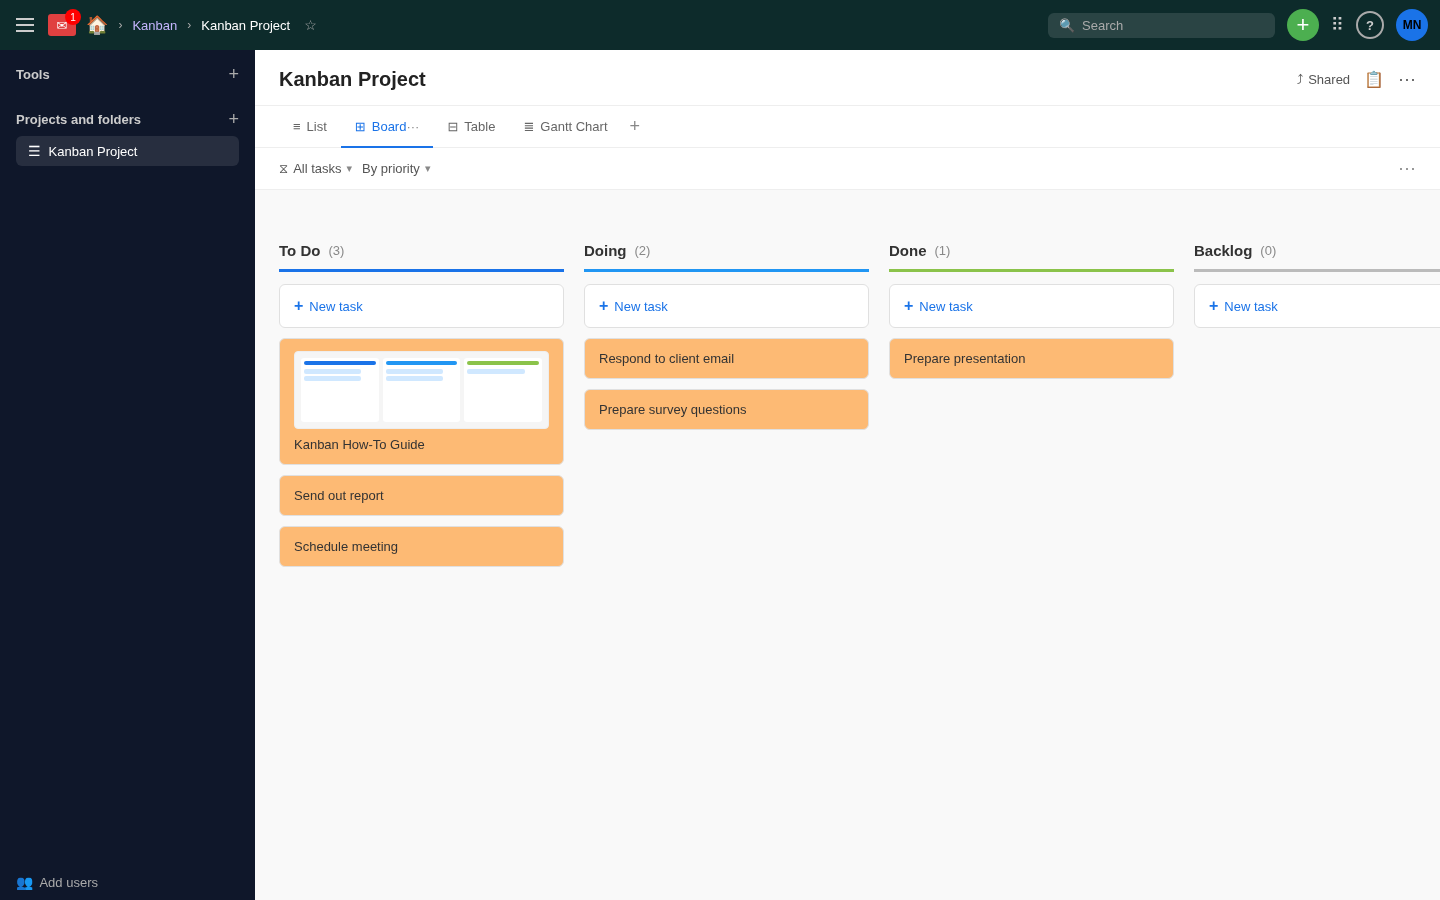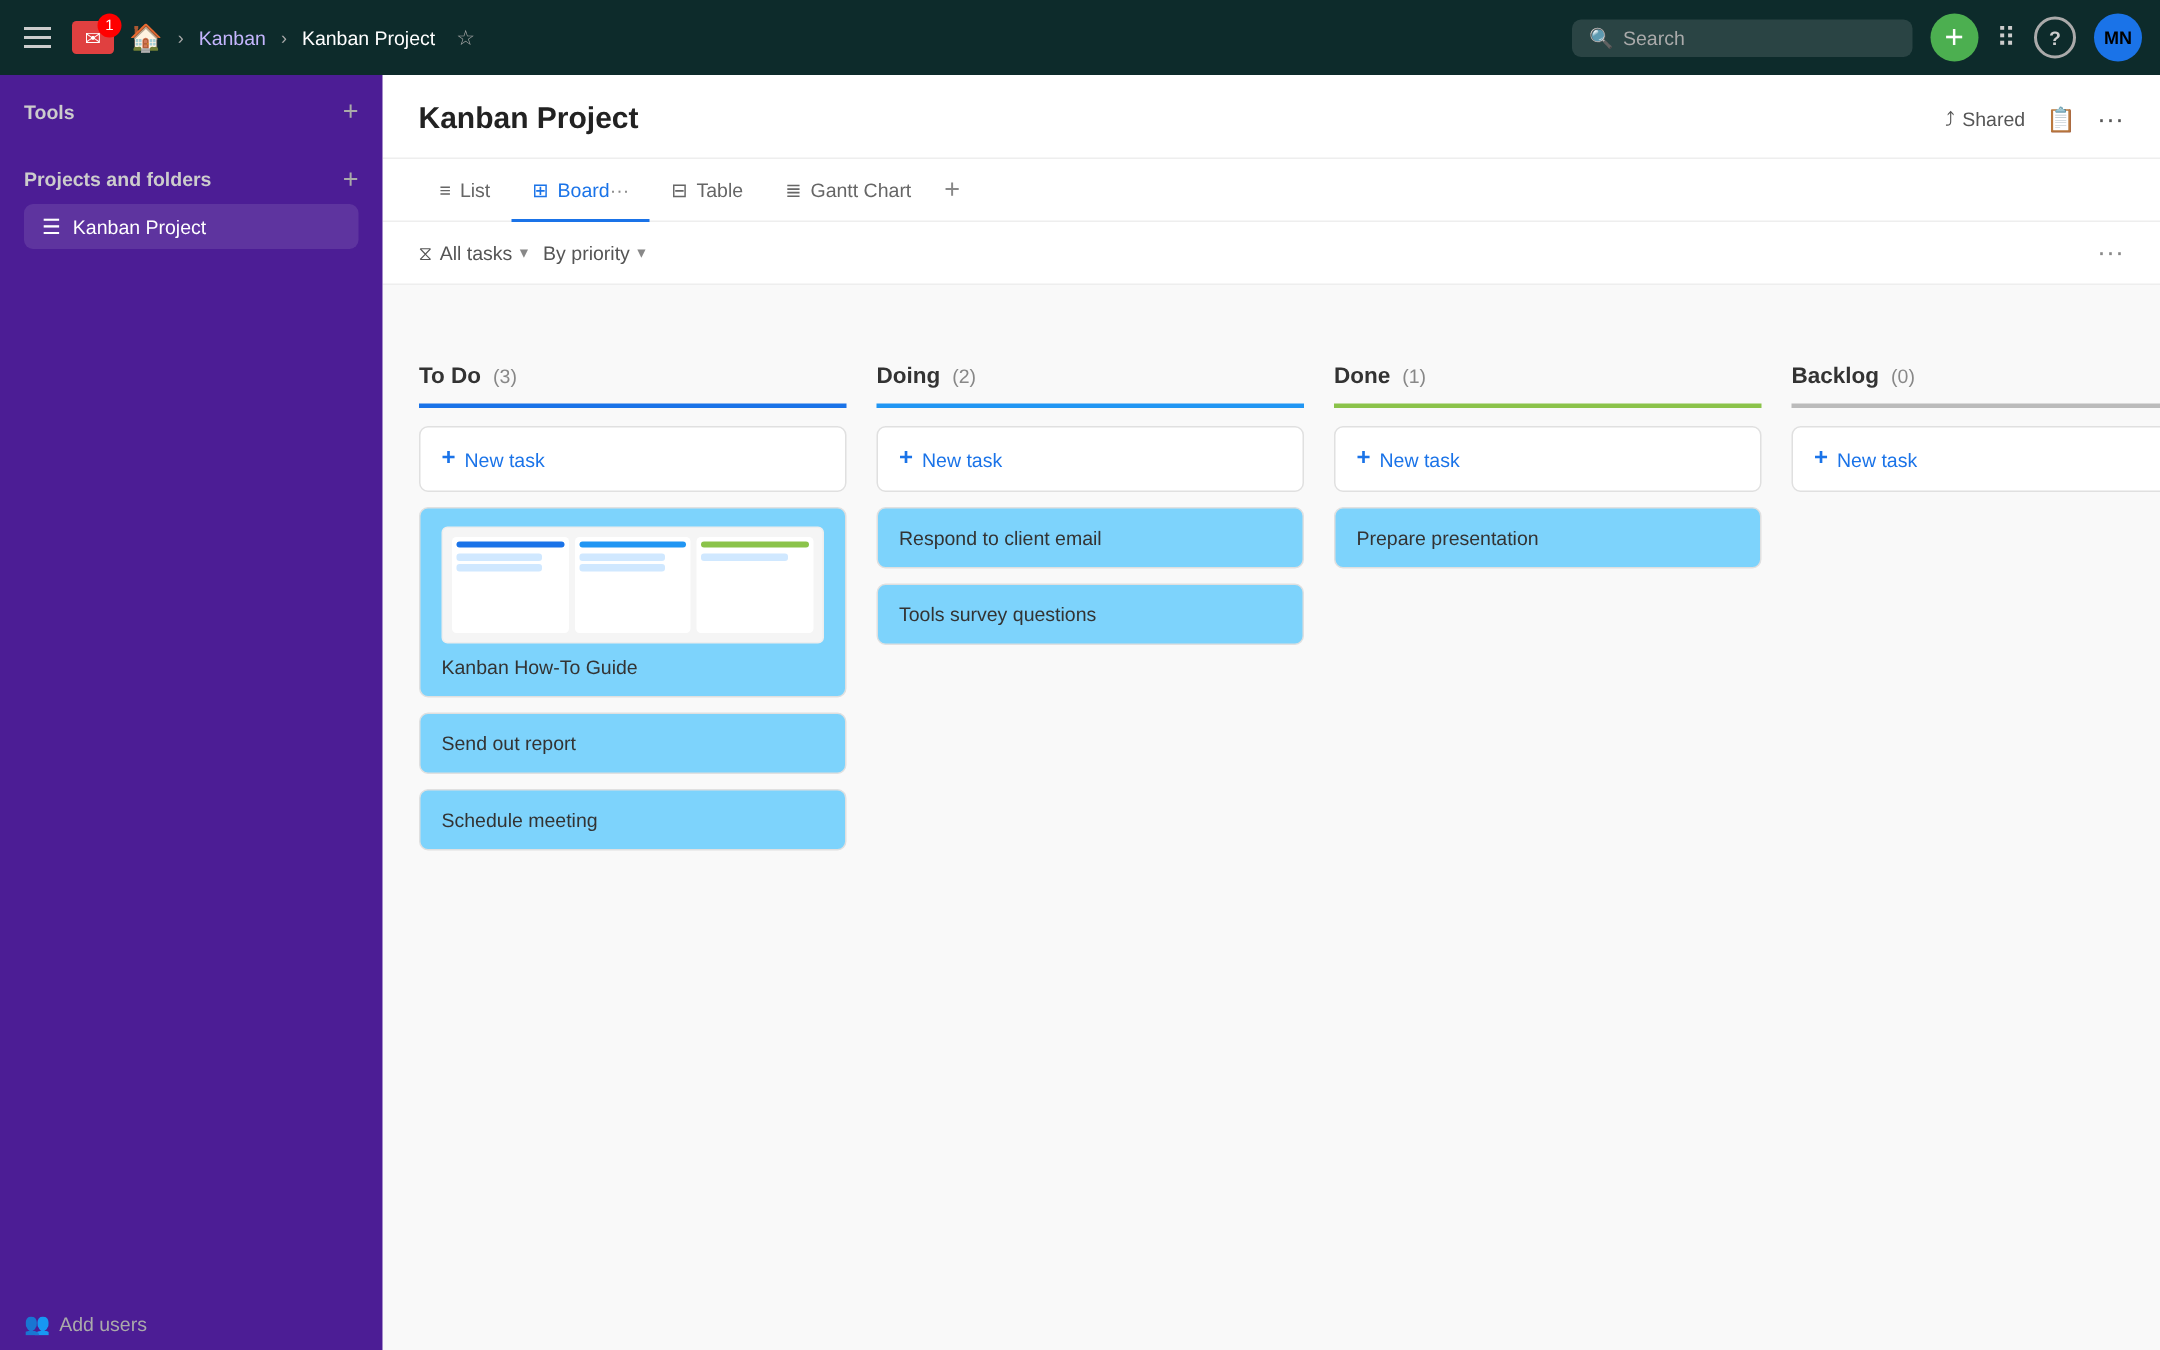--- a/index.html
+++ b/index.html
@@ -41,7 +41,7 @@
     .main-layout { display: flex; flex: 1; overflow: hidden; }
 
     
-    .sidebar { width: 255px; background: #4c1d95; color: #ccc; display: flex; flex-direction: column; flex-shrink: 0; padding-bottom: 40px; position: relative; }
+    .sidebar { width: 255px; background: #0f172a; color: #ccc; display: flex; flex-direction: column; flex-shrink: 0; padding-bottom: 40px; position: relative; }
     .sidebar-section { padding: 14px 16px 4px; }
     .sidebar-section-header { display: flex; align-items: center; justify-content: space-between; margin-bottom: 6px; }
     .sidebar-section-title { font-size: 13px; font-weight: 600; color: #ccc; }

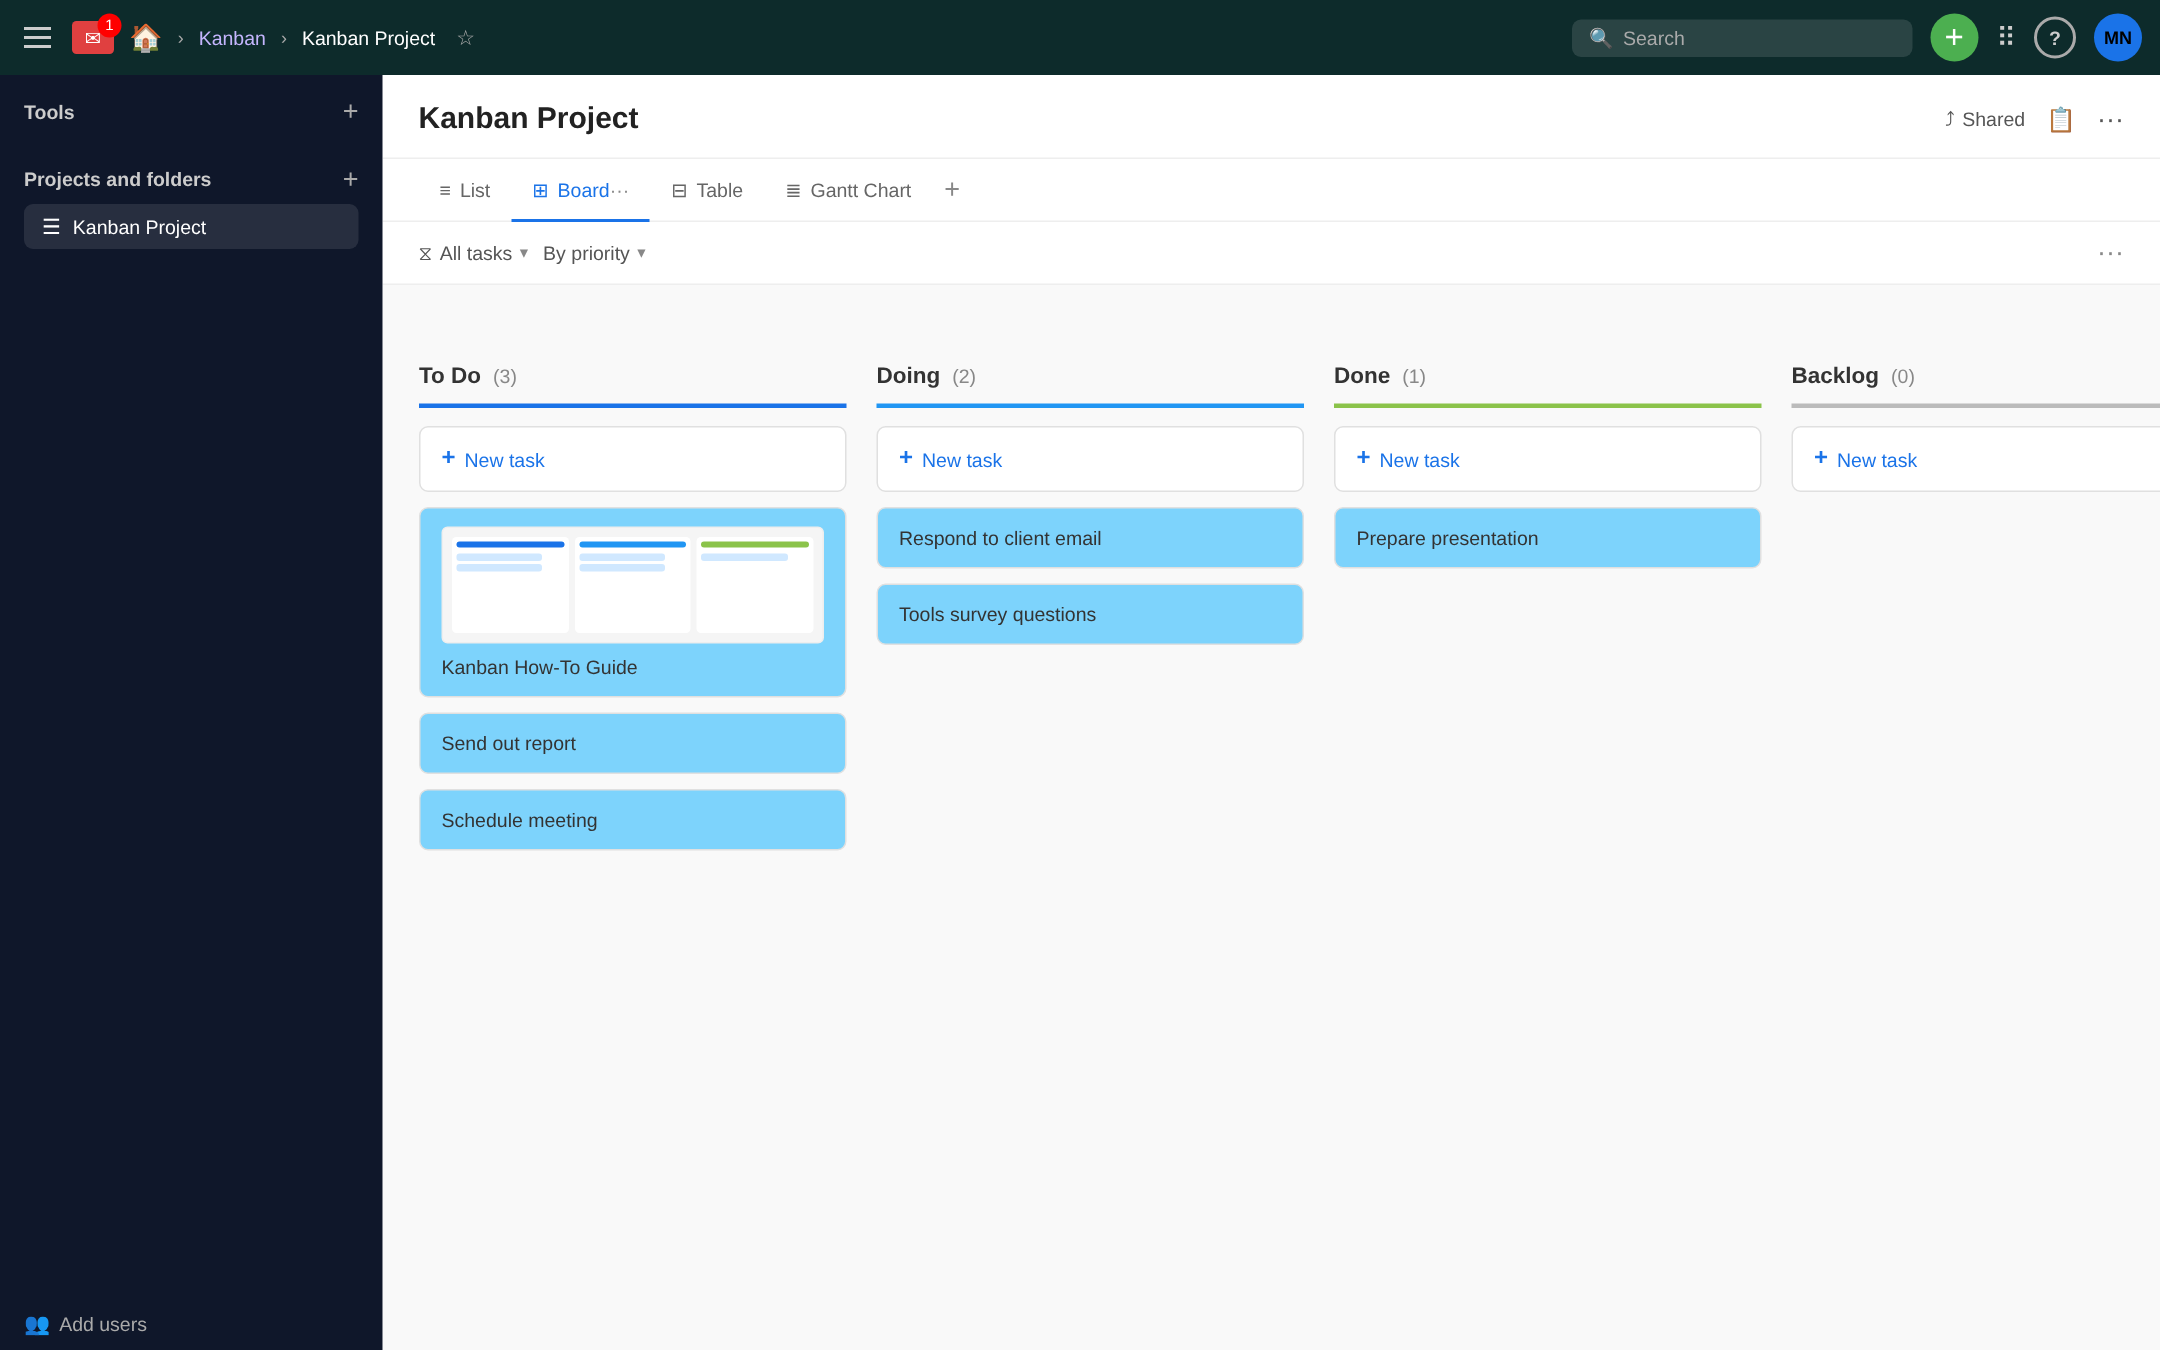--- a/index.html
+++ b/index.html
@@ -89,7 +89,7 @@
     .column-header.backlog { border-bottom-color: #bbb; }
     .column-title { font-size: 15px; font-weight: 600; color: #333; }
     .column-count { font-size: 13px; color: #888; }
-    .card { background: #7dd3fc; border: 1px solid #e0e0e0; border-radius: 6px; padding: 12px 14px; margin-bottom: 10px; cursor: pointer; transition: box-shadow 0.15s; }
+    .card { background: #fdba74; border: 1px solid #e0e0e0; border-radius: 6px; padding: 12px 14px; margin-bottom: 10px; cursor: pointer; transition: box-shadow 0.15s; }
     .card-new { display: flex; align-items: center; gap: 6px; color: #1a73e8; font-size: 13px; cursor: pointer; background: #fff; border: 1px solid #e0e0e0; border-radius: 6px; padding: 12px 14px; margin-bottom: 10px; }
     .card-new-icon { font-size: 16px; font-weight: 600; }
     .card-title { font-size: 13px; color: #333; }

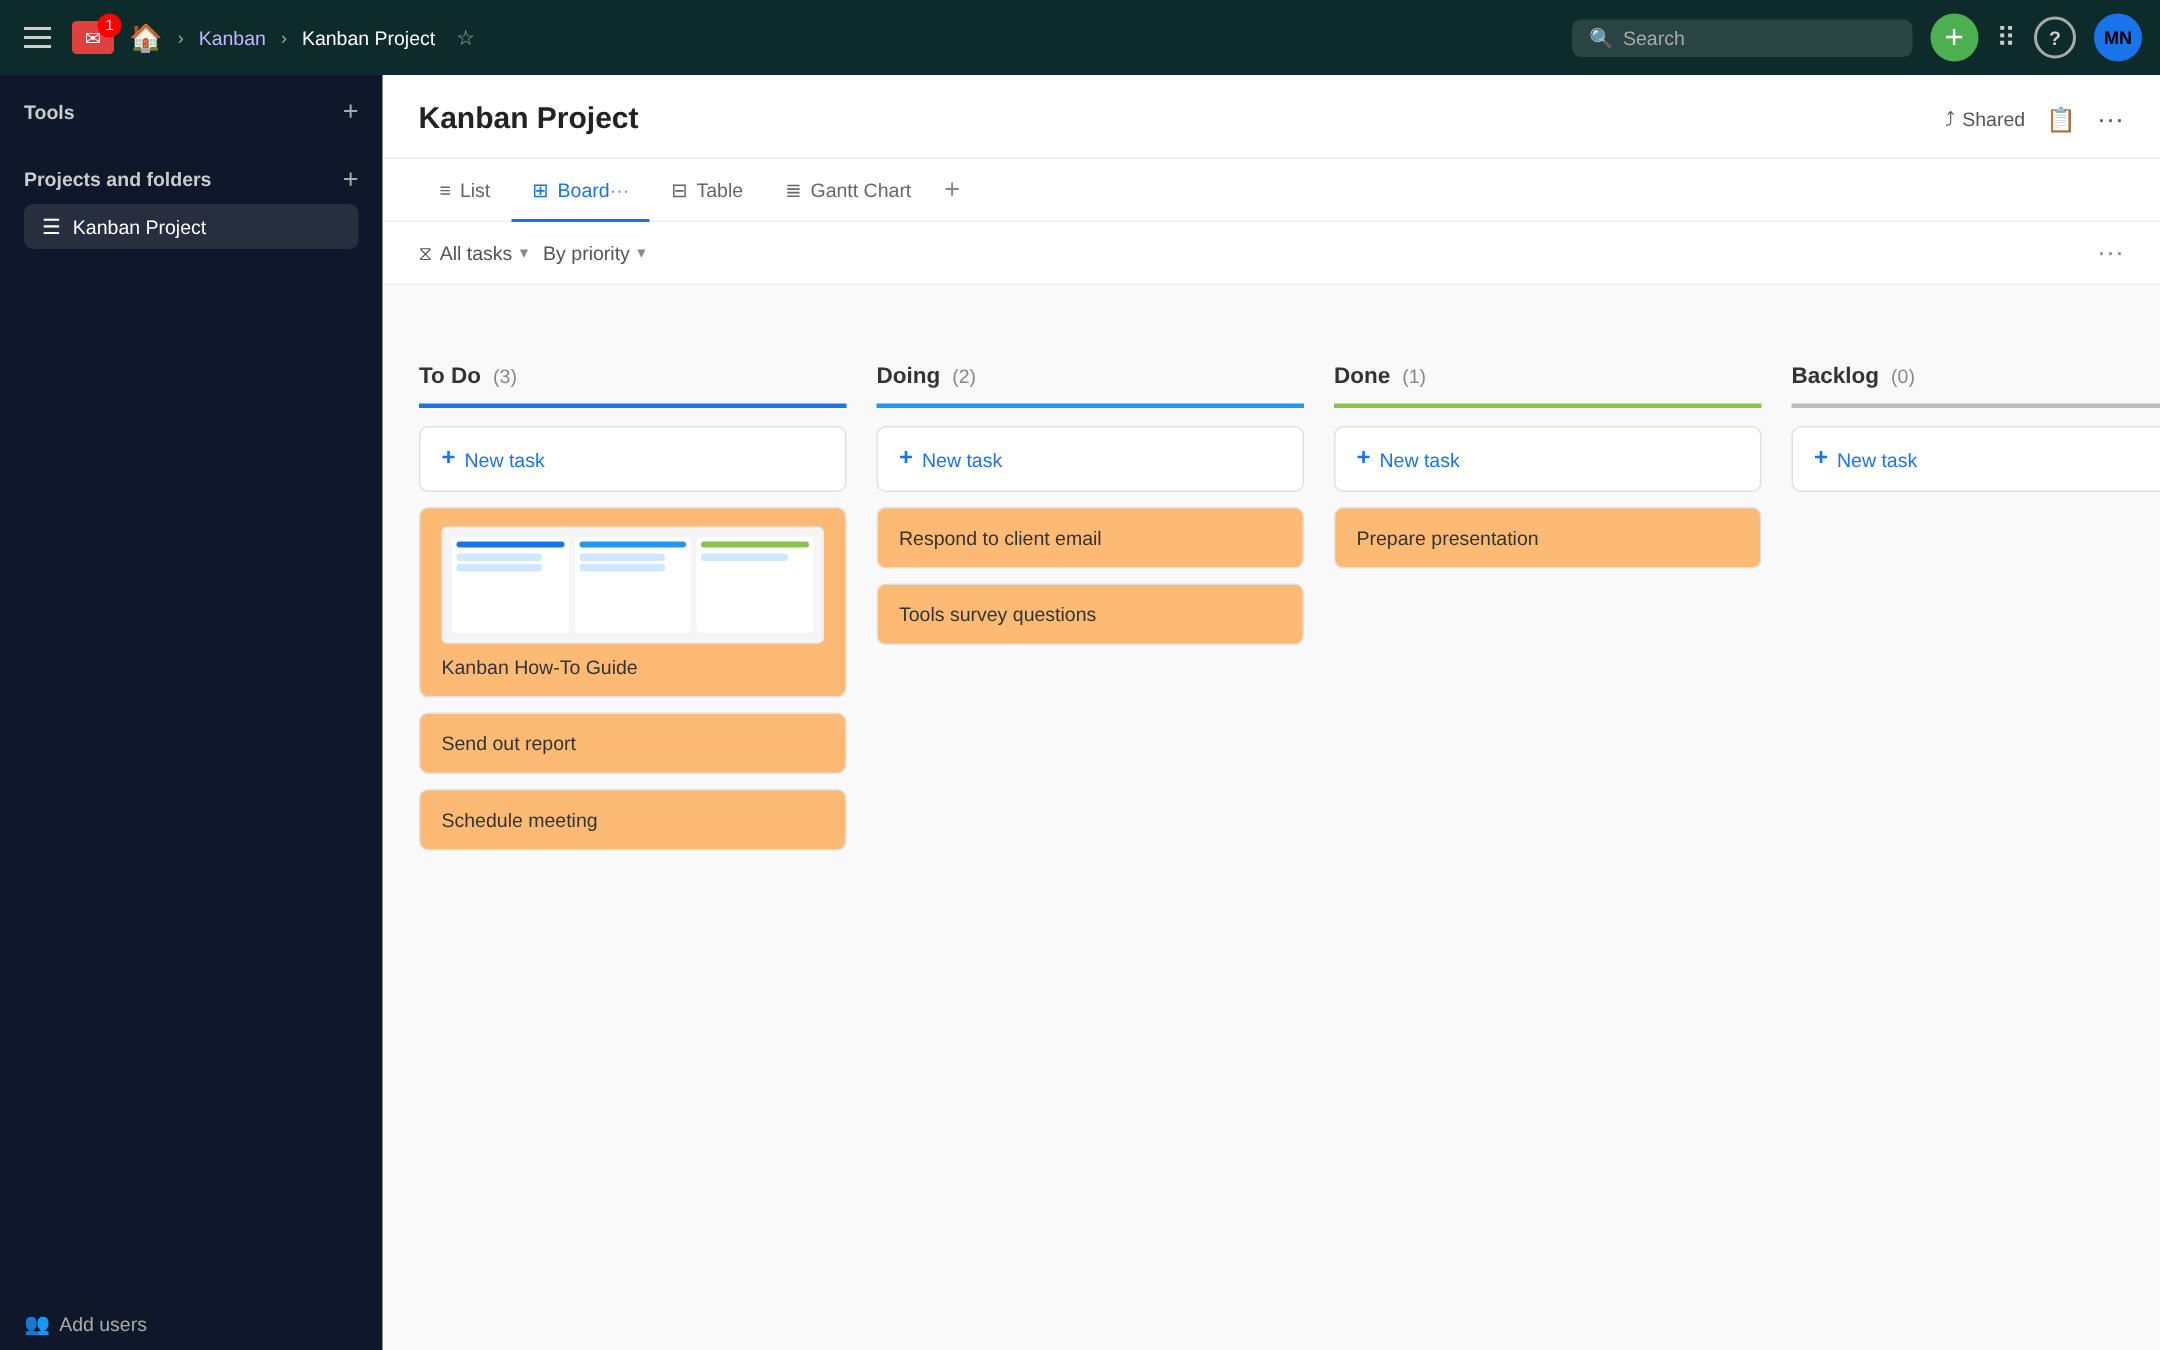--- a/index.html
+++ b/index.html
@@ -264,7 +264,7 @@
           <div class="card-title">Respond to client email</div>
         </div>
         <div class="card">
-          <div class="card-title">Tools survey questions</div>
+          <div class="card-title">Prepare survey questions</div>
         </div>
       </div>
 

